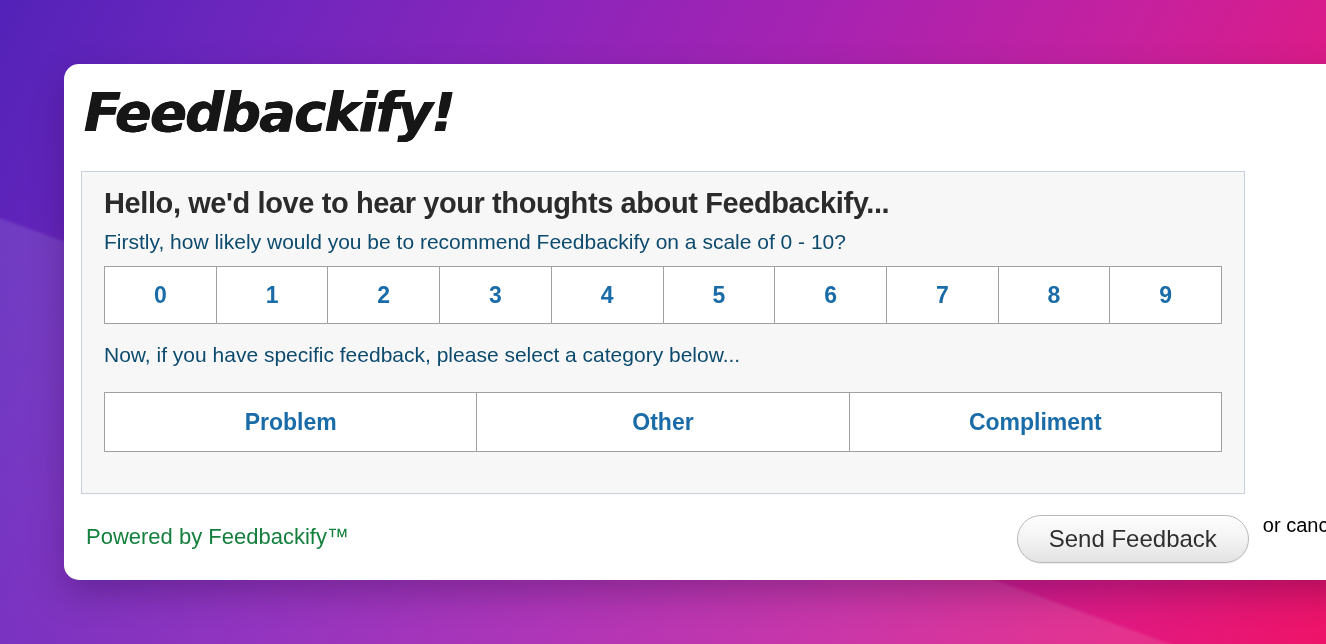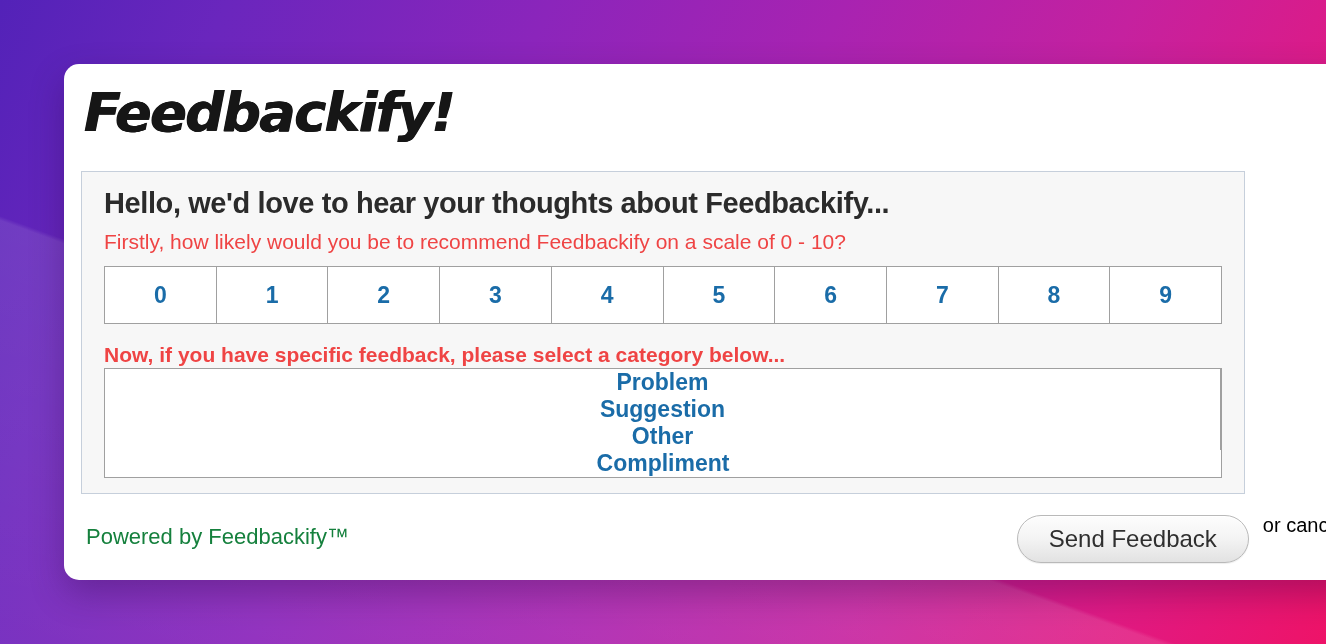--- a/index.html
+++ b/index.html
@@ -91,7 +91,7 @@
   }
   .panel-prompt {
     font-size: 21px;
-    color: #ef4444;
+    color: #0c4a6e;
     margin: 0;
     line-height: 1.25;
   }

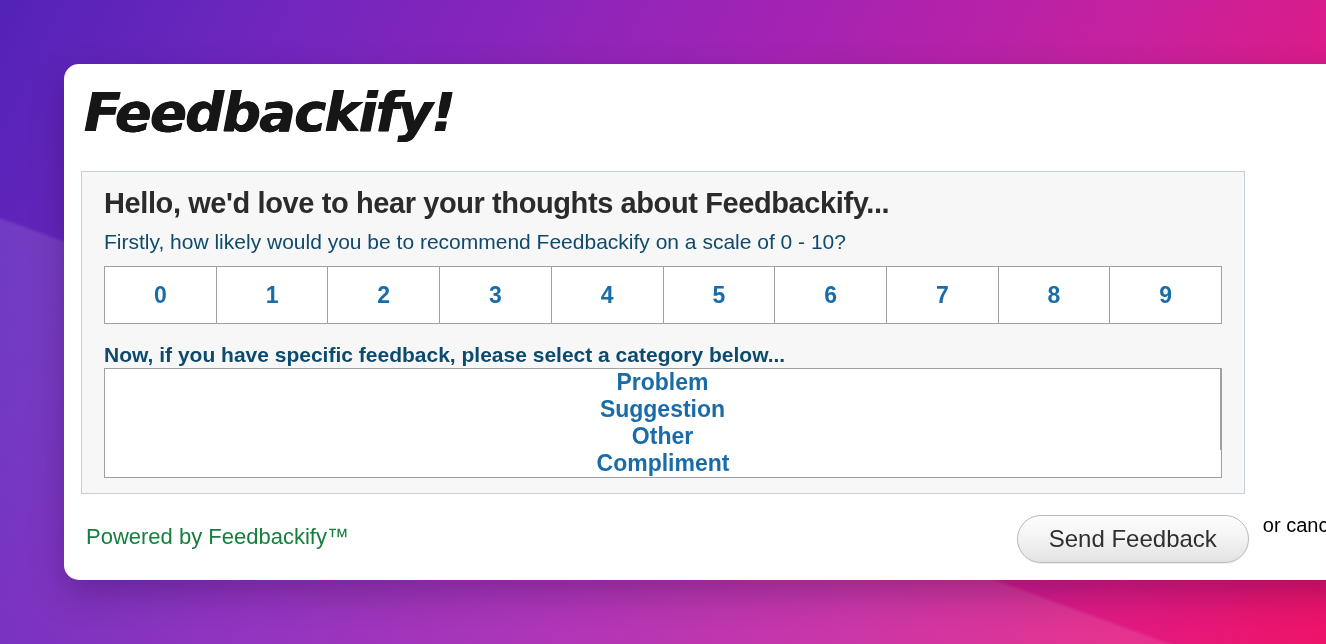--- a/index.html
+++ b/index.html
@@ -207,7 +207,7 @@
       <div class="option-cell">9</div>
     </div>
 
-    <p class="panel-prompt" style="margin-top:18px;font-weight:bold;">Now, if you have specific feedback, please select a category below...</p>
+    <p class="panel-prompt" style="margin-top:18px;">Now, if you have specific feedback, please select a category below...</p>
 
     <div class="option-row" id="category-row">
       <div class="option-cell">Problem</div>

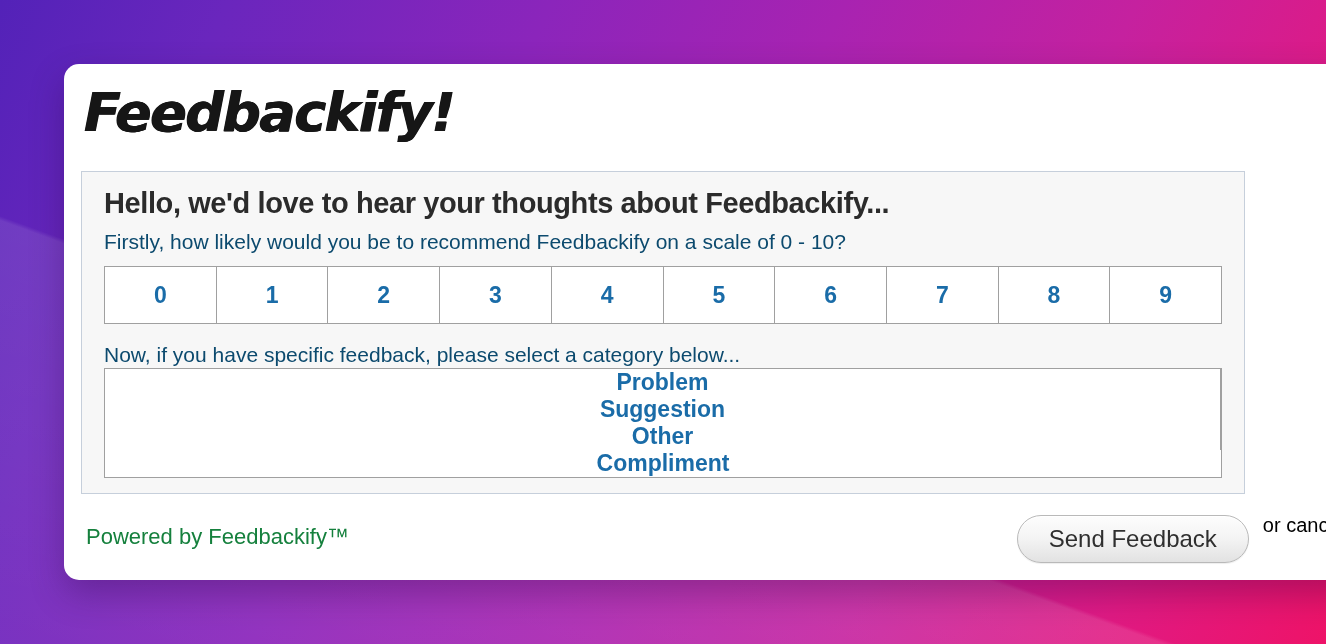--- a/index.html
+++ b/index.html
@@ -128,7 +128,7 @@
     height: 58px;
     font-size: 23px;
   }
-  #category-row { margin-top: 0; flex-direction: column; }
+  #category-row { margin-top: 24px; }
 
   
   #footer {

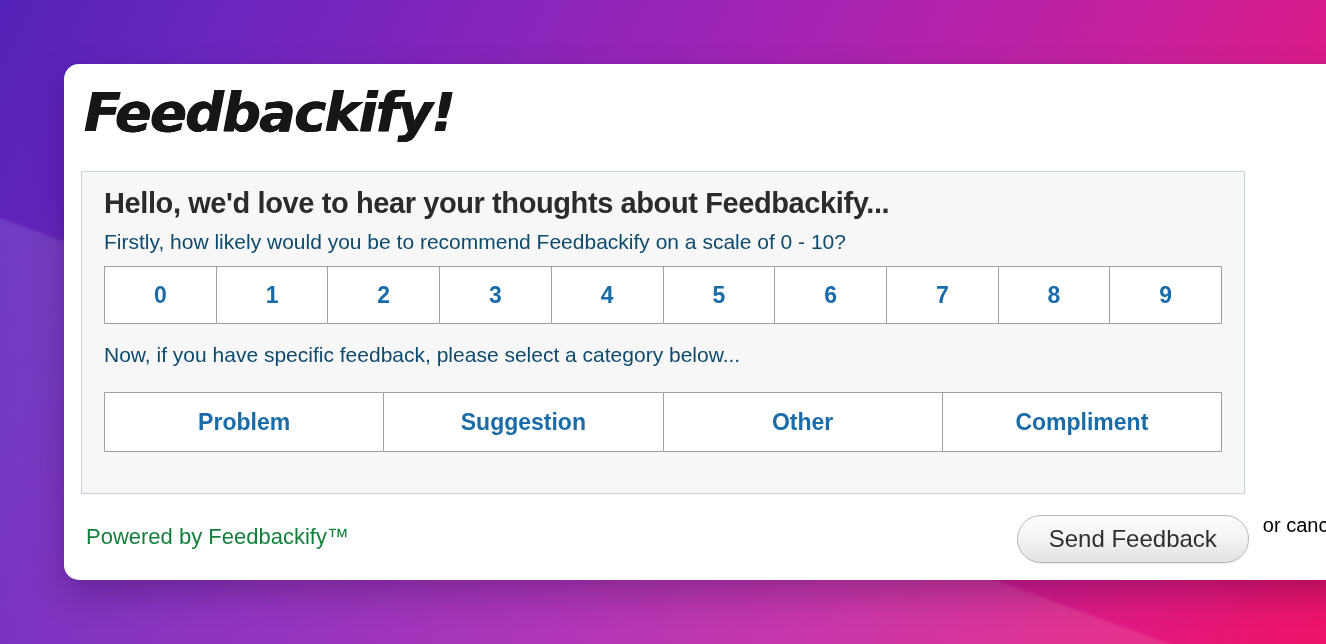--- a/index.html
+++ b/index.html
@@ -211,7 +211,6 @@
 
     <div class="option-row" id="category-row">
       <div class="option-cell">Problem</div>
-      <div class="option-cell">Suggestion</div>
       <div class="option-cell">Other</div>
       <div class="option-cell">Compliment</div>
     </div>

